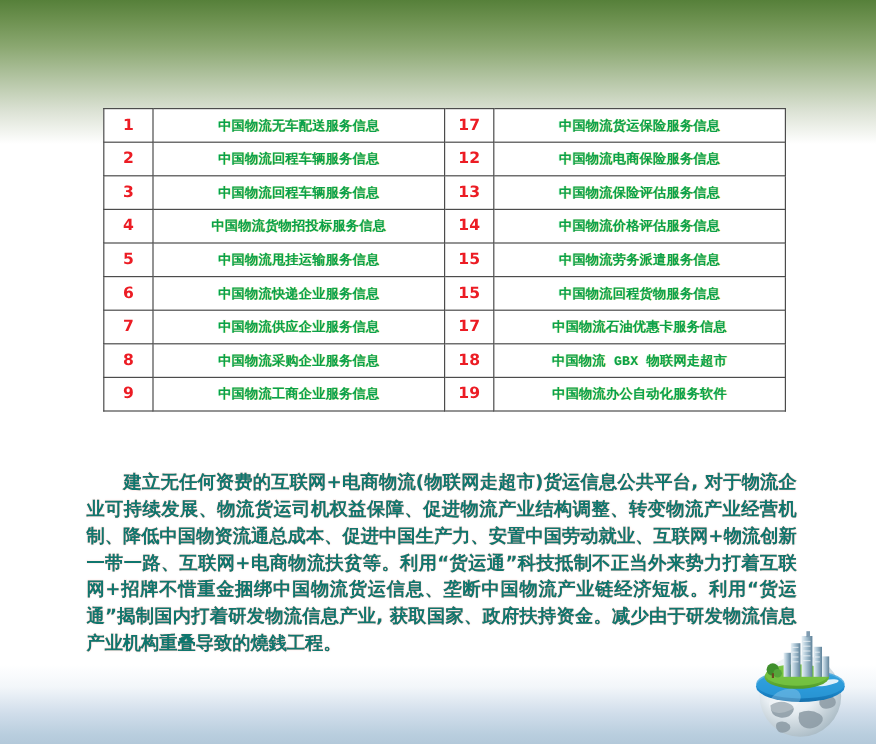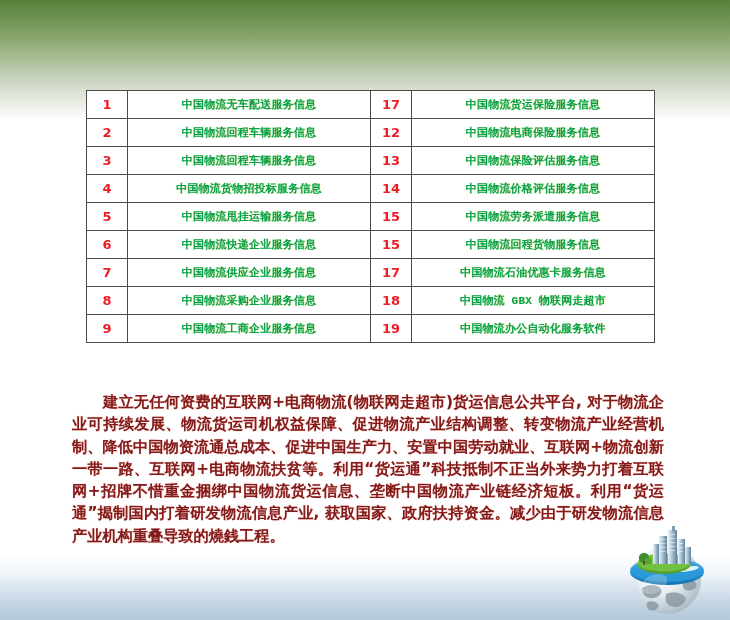--- a/index.html
+++ b/index.html
@@ -111,7 +111,7 @@
     left: 72px;
     top: 391px;
     width: 592px;
-    color: #7f1d1d;
+    color: #0f766e;
     font-family: "DejaVu Sans", "Liberation Sans", sans-serif;
     font-weight: bold;
     font-size: 15.2px;

